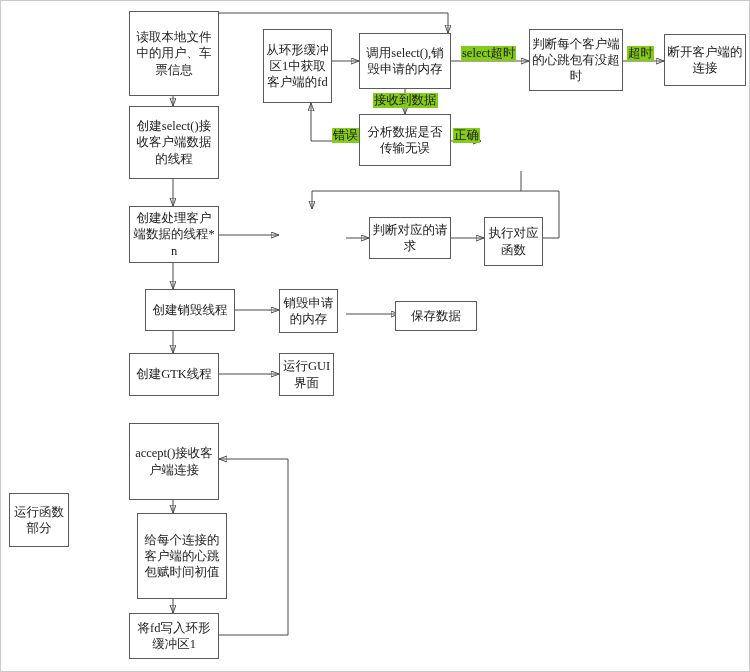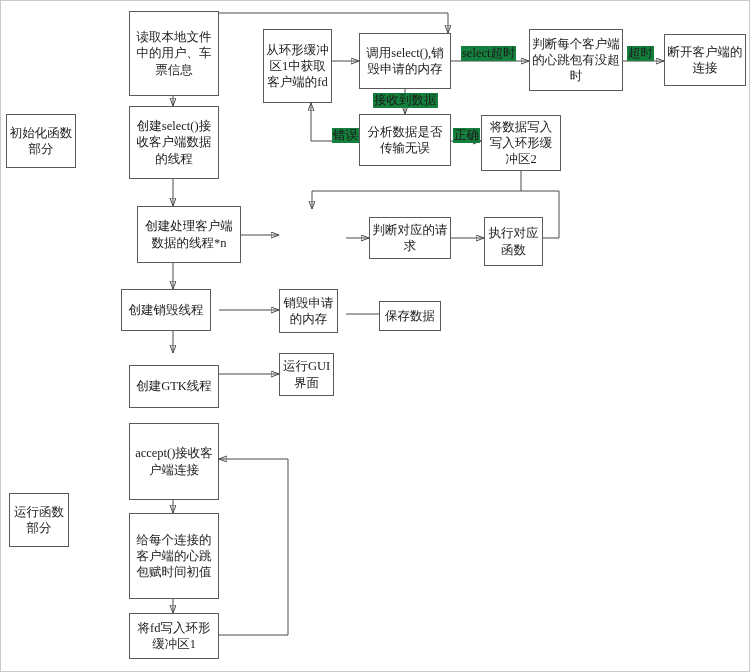--- a/index.html
+++ b/index.html
@@ -29,7 +29,7 @@
   .elabel{
     position:absolute;
     font-size:12.5px;line-height:1.2;
-    background:#15803d;
+    background:#84cc16;
     padding:0 1px;
     z-index:2;
     white-space:nowrap;

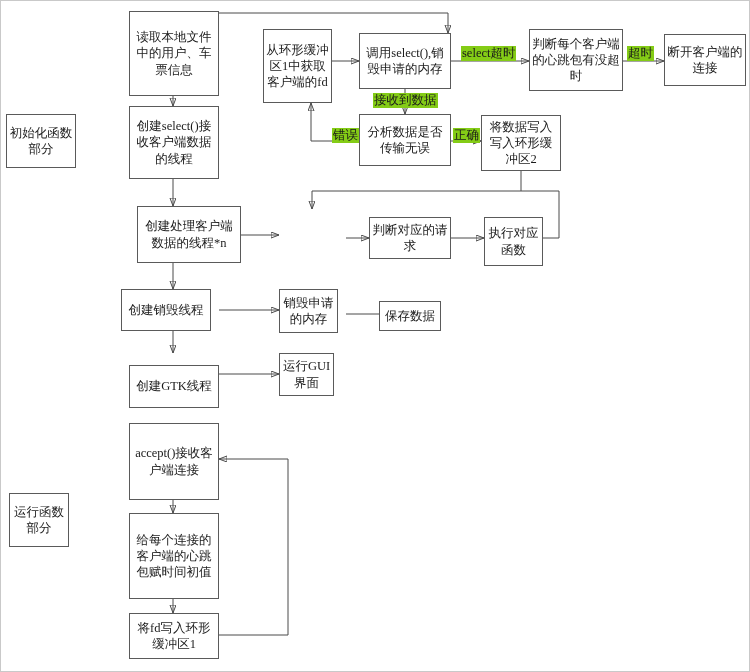--- a/index.html
+++ b/index.html
@@ -70,7 +70,6 @@
     <path d="M218,634 L287,634 L287,458 L218,458" marker-end="url(#arr)"></path>
   </svg>
 
-  <div class="node" style="left:5px;top:113px;width:70px;height:54px">初始化函数部分</div>
   <div class="node" style="left:8px;top:492px;width:60px;height:54px">运行函数部分</div>
 
   <div class="node" style="left:128px;top:105px;width:90px;height:73px">创建select()接收客户端数据的线程</div>

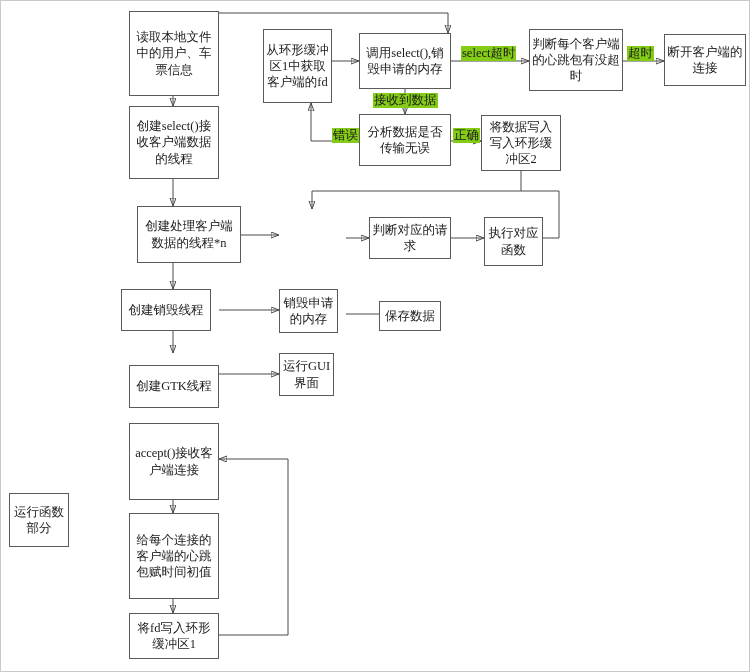--- a/index.html
+++ b/index.html
@@ -90,7 +90,6 @@
   <div class="node" style="left:368px;top:216px;width:82px;height:42px">判断对应的请求</div>
   <div class="node" style="left:378px;top:300px;width:62px;height:30px">保存数据</div>
 
-  <div class="node" style="left:480px;top:114px;width:80px;height:56px">将数据写入写入环形缓冲区2</div>
   <div class="node" style="left:528px;top:28px;width:94px;height:62px">判断每个客户端的心跳包有没超时</div>
   <div class="node" style="left:483px;top:216px;width:59px;height:49px">执行对应函数</div>
   <div class="node" style="left:663px;top:33px;width:82px;height:52px">断开客户端的连接</div>

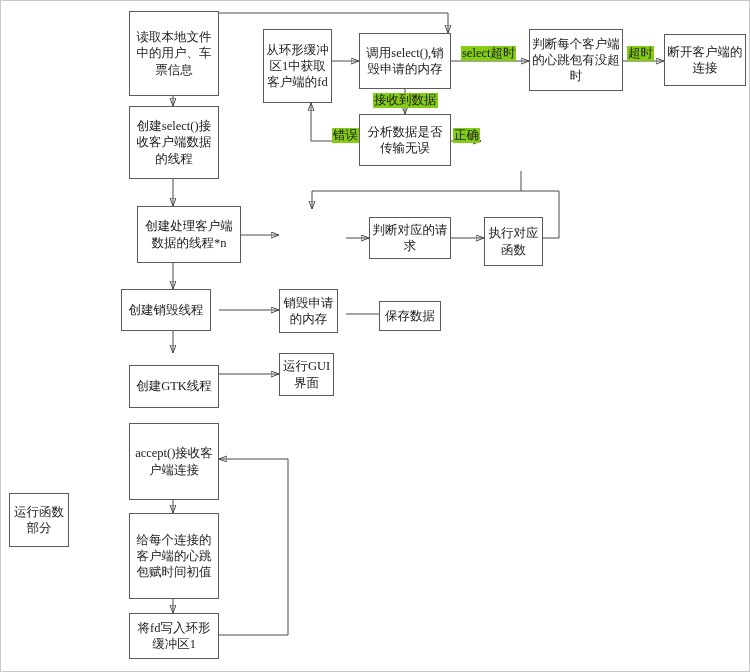--- a/index.html
+++ b/index.html
@@ -74,7 +74,7 @@
 
   <div class="node" style="left:128px;top:105px;width:90px;height:73px">创建select()接收客户端数据的线程</div>
   <div class="node" style="left:128px;top:10px;width:90px;height:85px">读取本地文件中的用户、车票信息</div>
-  <div class="node" style="left:136px;top:205px;width:104px;height:57px">创建处理客户端数据的线程*n</div>
+  <div class="node" style="left:128px;top:205px;width:90px;height:57px">创建处理客户端数据的线程*n</div>
   <div class="node" style="left:120px;top:288px;width:90px;height:42px">创建销毁线程</div>
   <div class="node" style="left:128px;top:364px;width:90px;height:43px">创建GTK线程</div>
   <div class="node" style="left:128px;top:422px;width:90px;height:77px">accept()接收客户端连接</div>

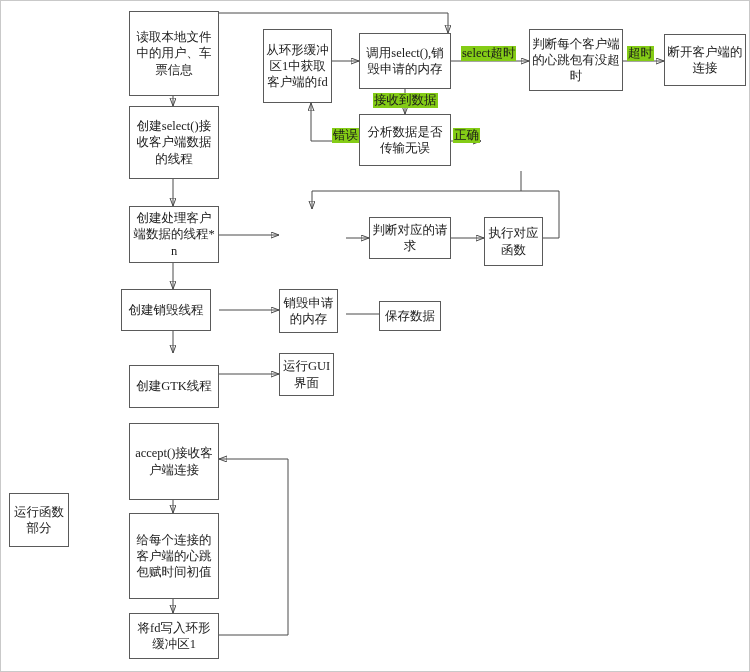--- a/index.html
+++ b/index.html
@@ -75,7 +75,7 @@
   <div class="node" style="left:128px;top:105px;width:90px;height:73px">创建select()接收客户端数据的线程</div>
   <div class="node" style="left:128px;top:10px;width:90px;height:85px">读取本地文件中的用户、车票信息</div>
   <div class="node" style="left:128px;top:205px;width:90px;height:57px">创建处理客户端数据的线程*n</div>
-  <div class="node" style="left:120px;top:288px;width:90px;height:42px">创建销毁线程</div>
+  <div class="node" style="left:144px;top:288px;width:90px;height:42px">创建销毁线程</div>
   <div class="node" style="left:128px;top:364px;width:90px;height:43px">创建GTK线程</div>
   <div class="node" style="left:128px;top:422px;width:90px;height:77px">accept()接收客户端连接</div>
   <div class="node" style="left:128px;top:512px;width:90px;height:86px">给每个连接的客户端的心跳包赋时间初值</div>

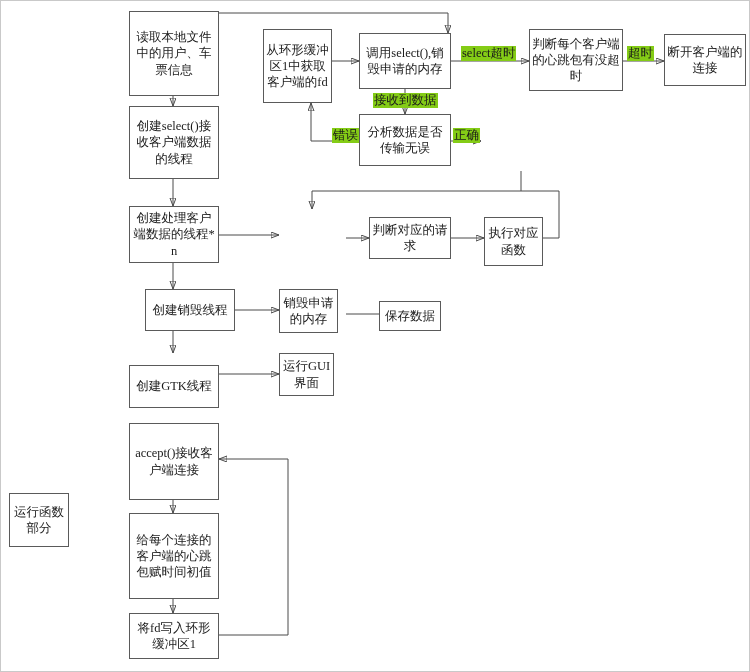--- a/index.html
+++ b/index.html
@@ -88,7 +88,7 @@
   <div class="node" style="left:358px;top:32px;width:92px;height:56px">调用select(),销毁申请的内存</div>
   <div class="node" style="left:358px;top:113px;width:92px;height:52px">分析数据是否传输无误</div>
   <div class="node" style="left:368px;top:216px;width:82px;height:42px">判断对应的请求</div>
-  <div class="node" style="left:378px;top:300px;width:62px;height:30px">保存数据</div>
+  <div class="node" style="left:394px;top:300px;width:82px;height:30px">保存数据</div>
 
   <div class="node" style="left:528px;top:28px;width:94px;height:62px">判断每个客户端的心跳包有没超时</div>
   <div class="node" style="left:483px;top:216px;width:59px;height:49px">执行对应函数</div>

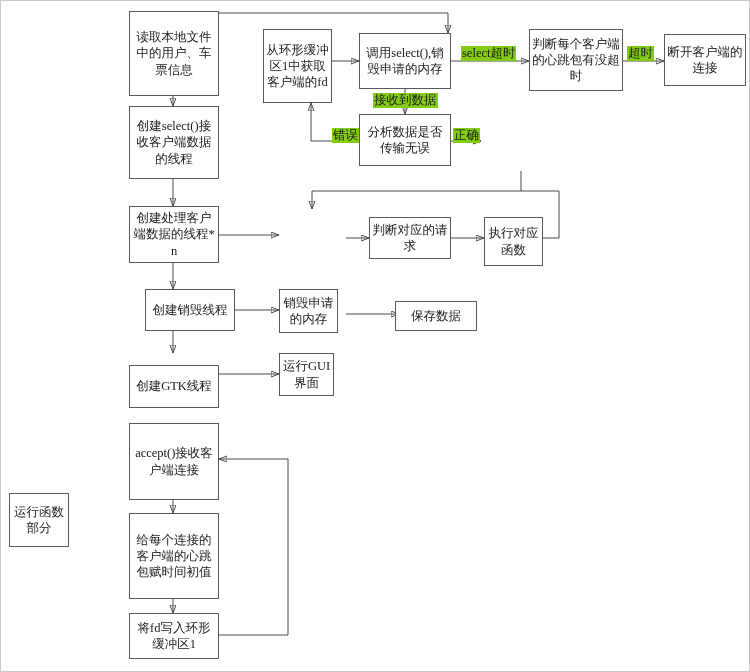--- a/index.html
+++ b/index.html
@@ -76,7 +76,7 @@
   <div class="node" style="left:128px;top:10px;width:90px;height:85px">读取本地文件中的用户、车票信息</div>
   <div class="node" style="left:128px;top:205px;width:90px;height:57px">创建处理客户端数据的线程*n</div>
   <div class="node" style="left:144px;top:288px;width:90px;height:42px">创建销毁线程</div>
-  <div class="node" style="left:128px;top:364px;width:90px;height:43px">创建GTK线程</div>
+  <div class="node" style="left:128px;top:352px;width:90px;height:43px">创建GTK线程</div>
   <div class="node" style="left:128px;top:422px;width:90px;height:77px">accept()接收客户端连接</div>
   <div class="node" style="left:128px;top:512px;width:90px;height:86px">给每个连接的客户端的心跳包赋时间初值</div>
   <div class="node" style="left:128px;top:612px;width:90px;height:46px">将fd写入环形缓冲区1</div>

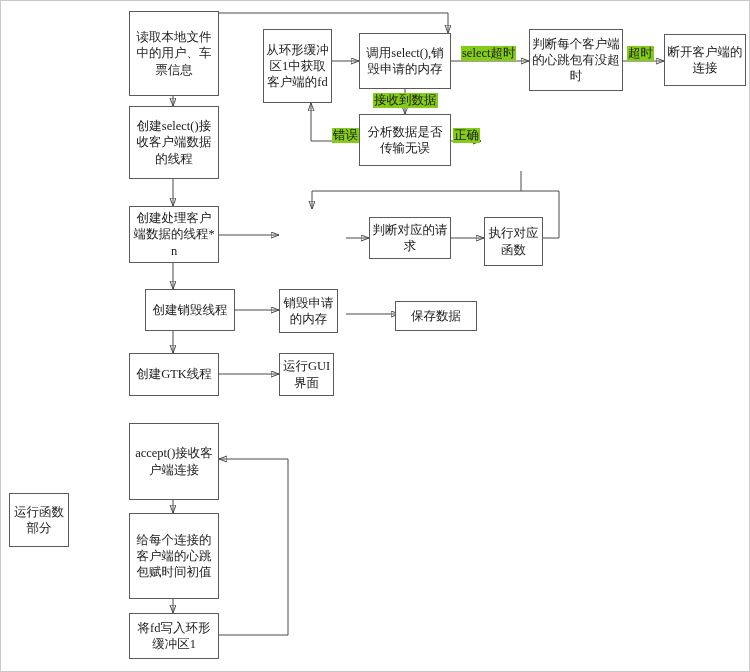--- a/index.html
+++ b/index.html
@@ -78,7 +78,7 @@
   <div class="node" style="left:144px;top:288px;width:90px;height:42px">创建销毁线程</div>
   <div class="node" style="left:128px;top:352px;width:90px;height:43px">创建GTK线程</div>
   <div class="node" style="left:128px;top:422px;width:90px;height:77px">accept()接收客户端连接</div>
-  <div class="node" style="left:128px;top:512px;width:90px;height:86px">给每个连接的客户端的心跳包赋时间初值</div>
+  <div class="node" style="left:136px;top:512px;width:90px;height:86px">给每个连接的客户端的心跳包赋时间初值</div>
   <div class="node" style="left:128px;top:612px;width:90px;height:46px">将fd写入环形缓冲区1</div>
 
   <div class="node" style="left:262px;top:28px;width:69px;height:74px">从环形缓冲区1中获取客户端的fd</div>

